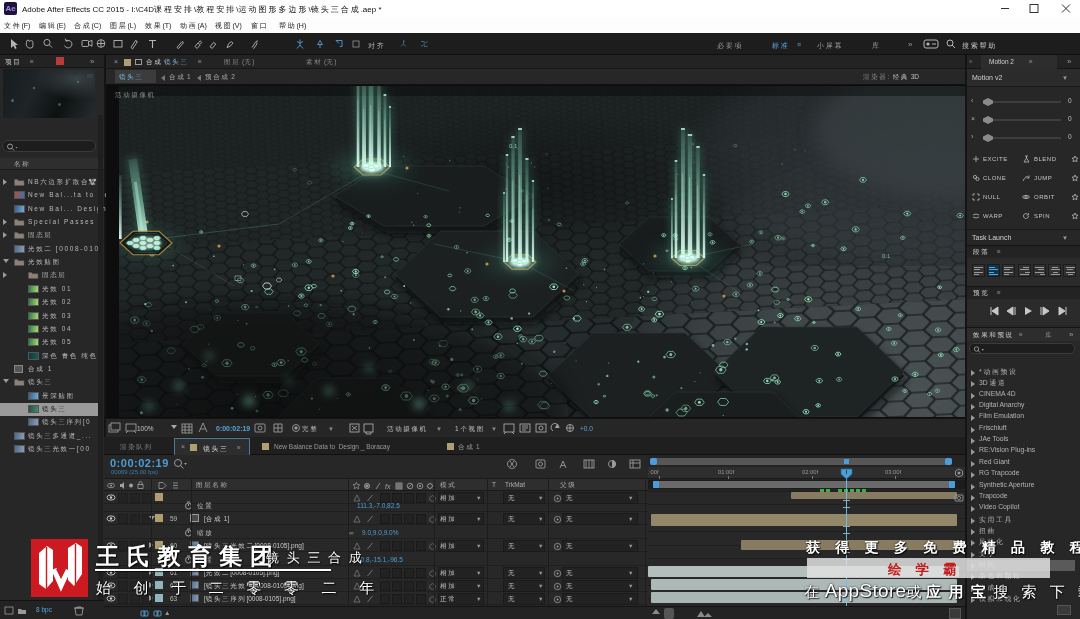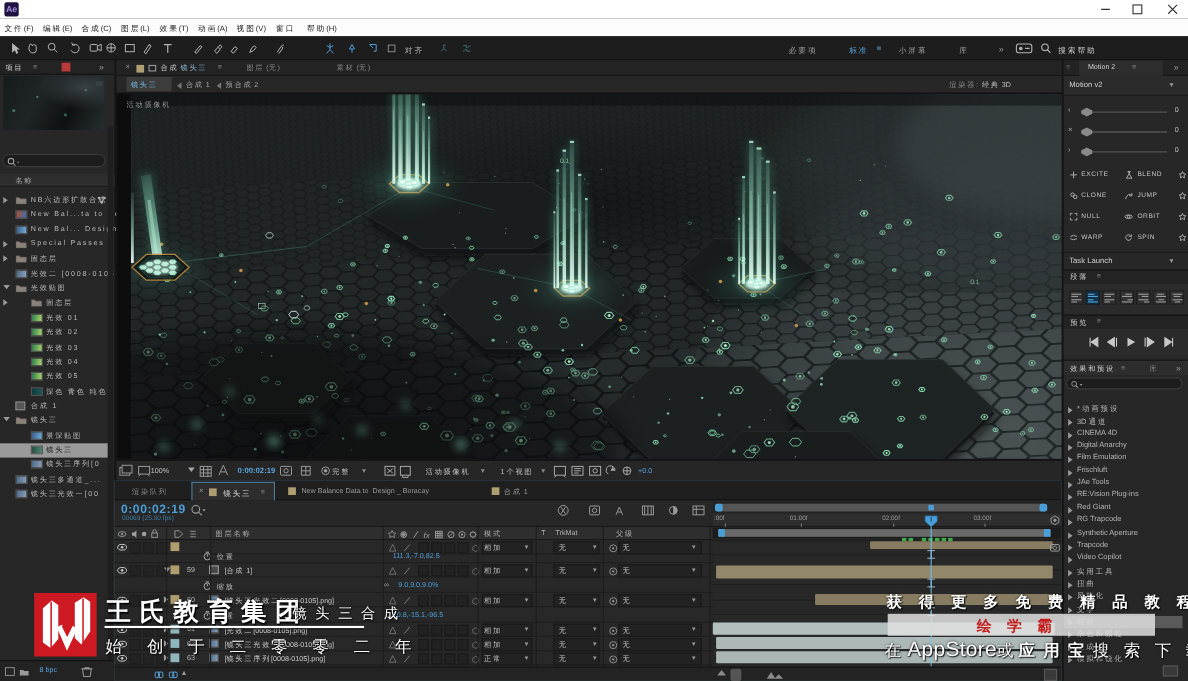--- a/index.html
+++ b/index.html
@@ -11,6 +11,7 @@
 
 <div class="ab" style="left:0;top:0;width:1080px;height:17px;background:#ffffff">
  <div class="ab" style="left:4px;top:2px;width:13px;height:13px;background:#20123f;border-radius:2px;color:#9f8fe0;font-size:8px;font-weight:bold;text-align:center;line-height:13px">Ae</div>
+ <div class="ab t" style="left:22px;top:4px;font-size:8px;color:#111">Adobe After Effects CC 2015 - I:\C4D<span class="cjk">课程安排</span>\<span class="cjk">教程安排</span>\<span class="cjk">运动图形多边形</span>\<span class="cjk">镜头三合成</span>.aep *</div>
  <svg class="ab" style="left:995px;top:0" width="85" height="17" viewBox="0 0 85 17">
   <line x1="6" y1="8.5" x2="14" y2="8.5" stroke="#333" stroke-width="1"></line>
   <rect x="35" y="4.5" width="8" height="8" fill="none" stroke="#333" stroke-width="1"></rect>

